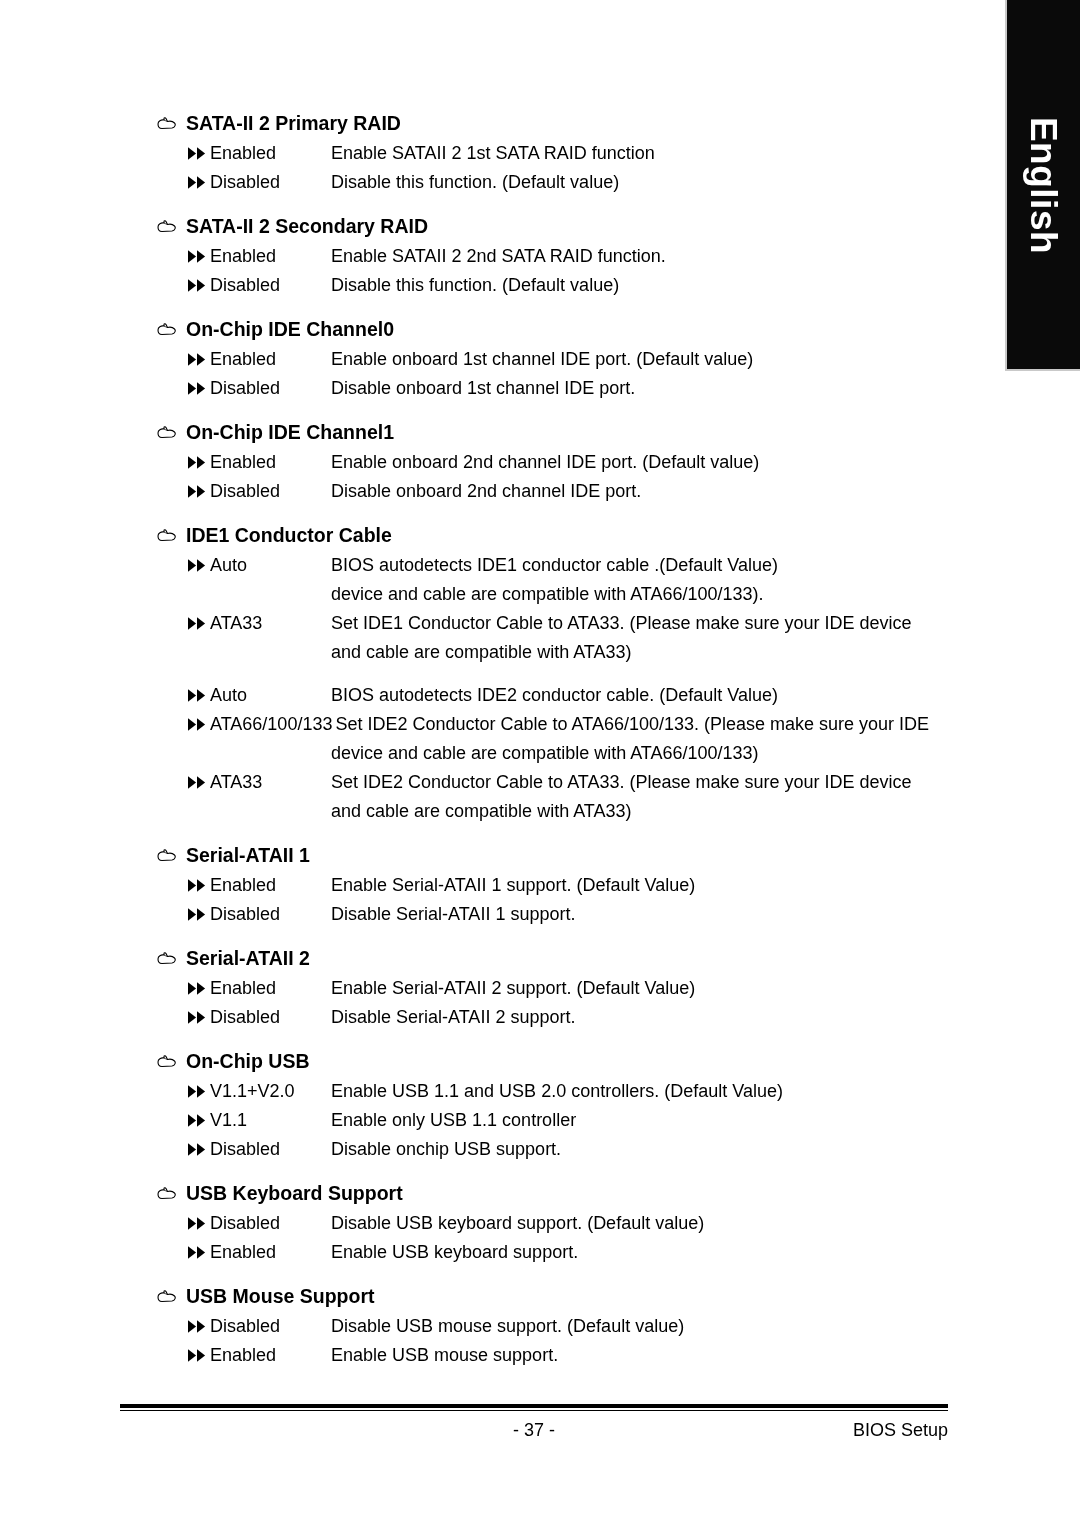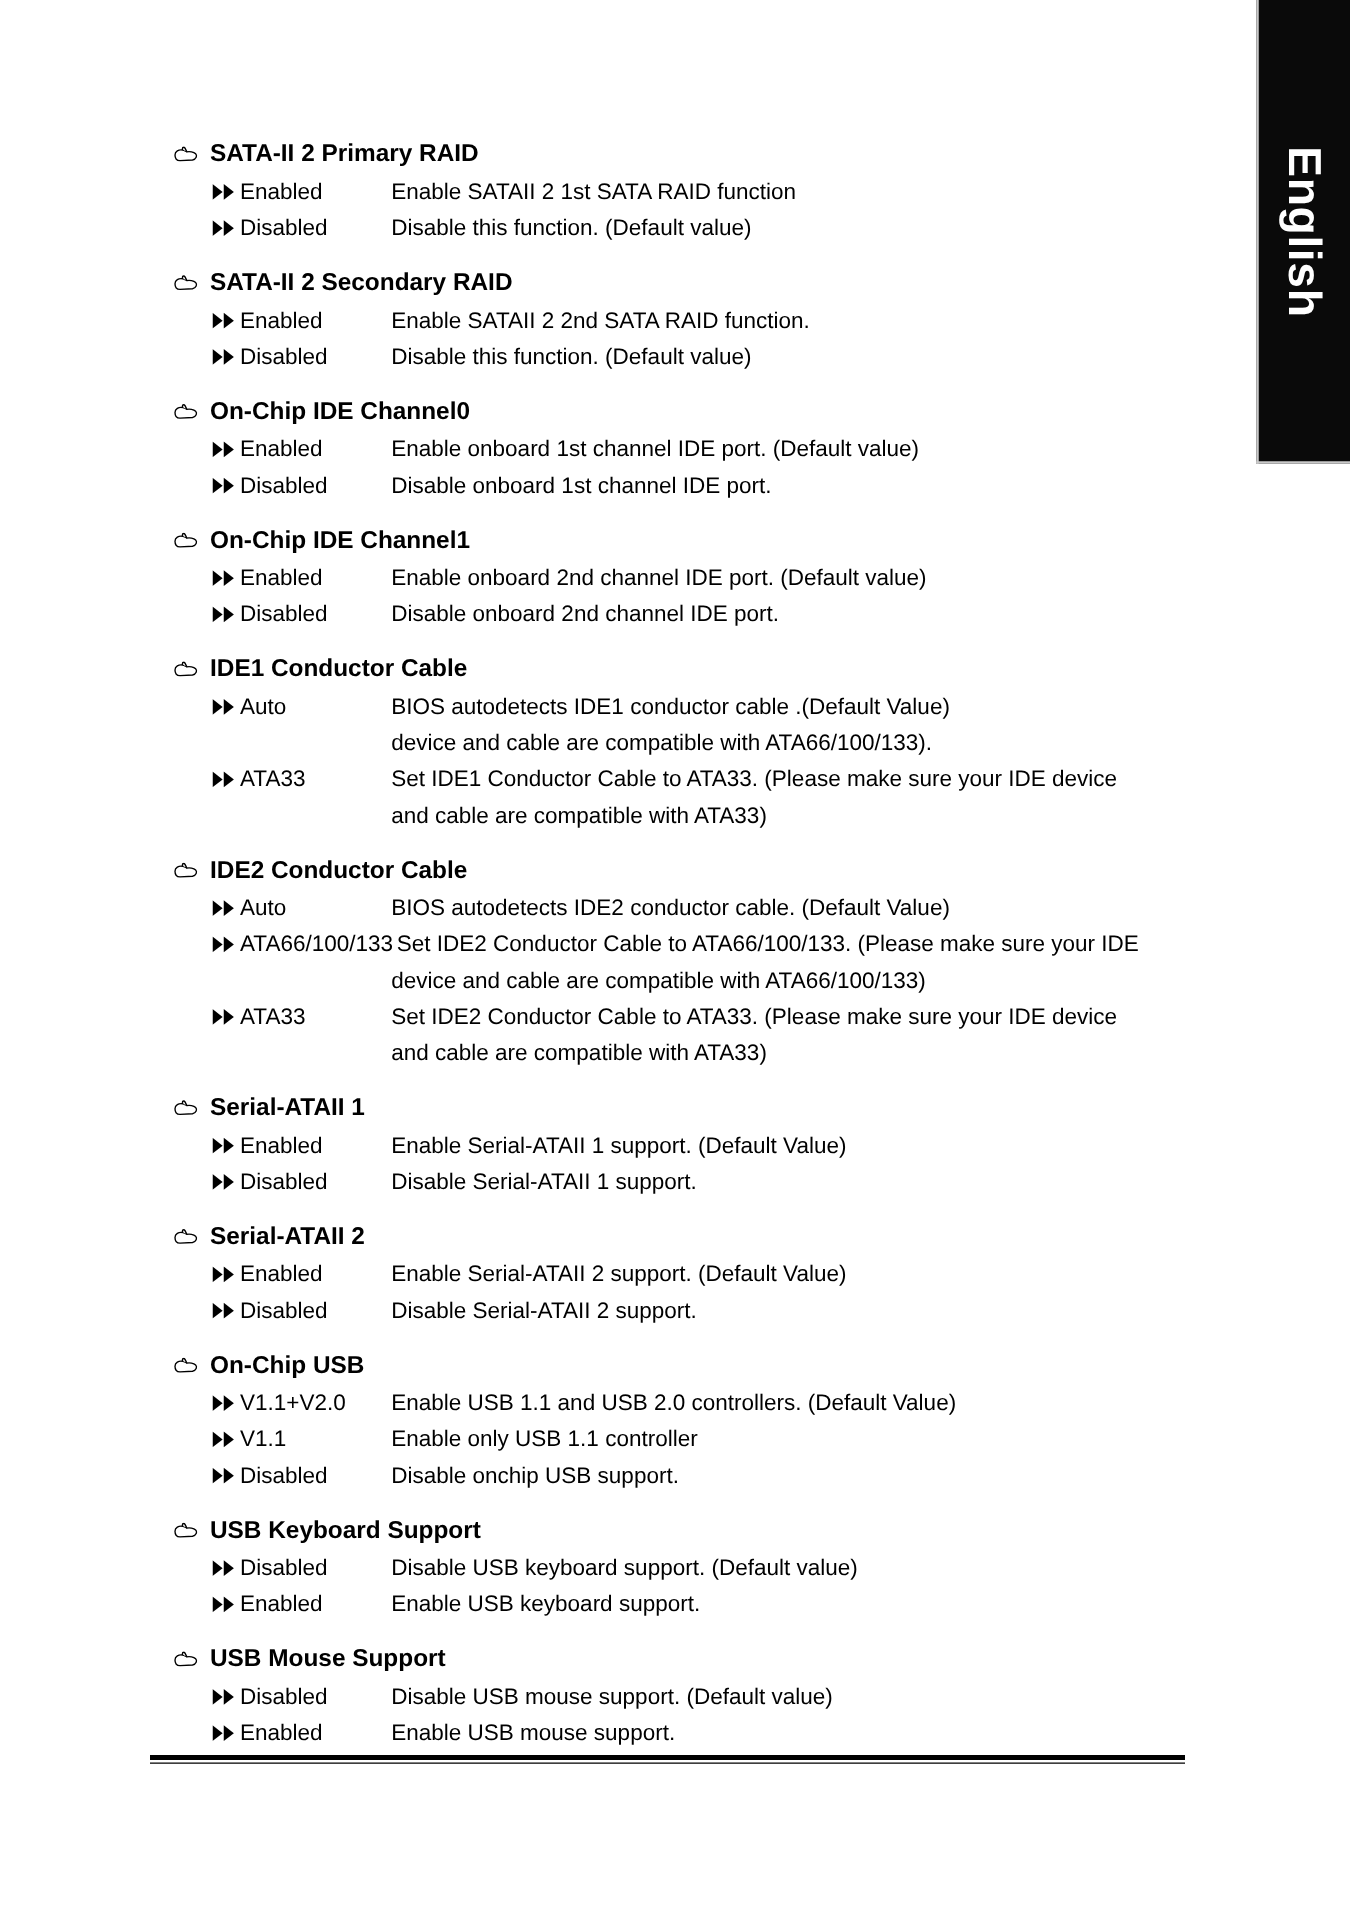--- a/index.html
+++ b/index.html
@@ -59,6 +59,7 @@
 
   .section {
     margin-bottom: 14px;
+    margin-left: 18px;
   }
 
   

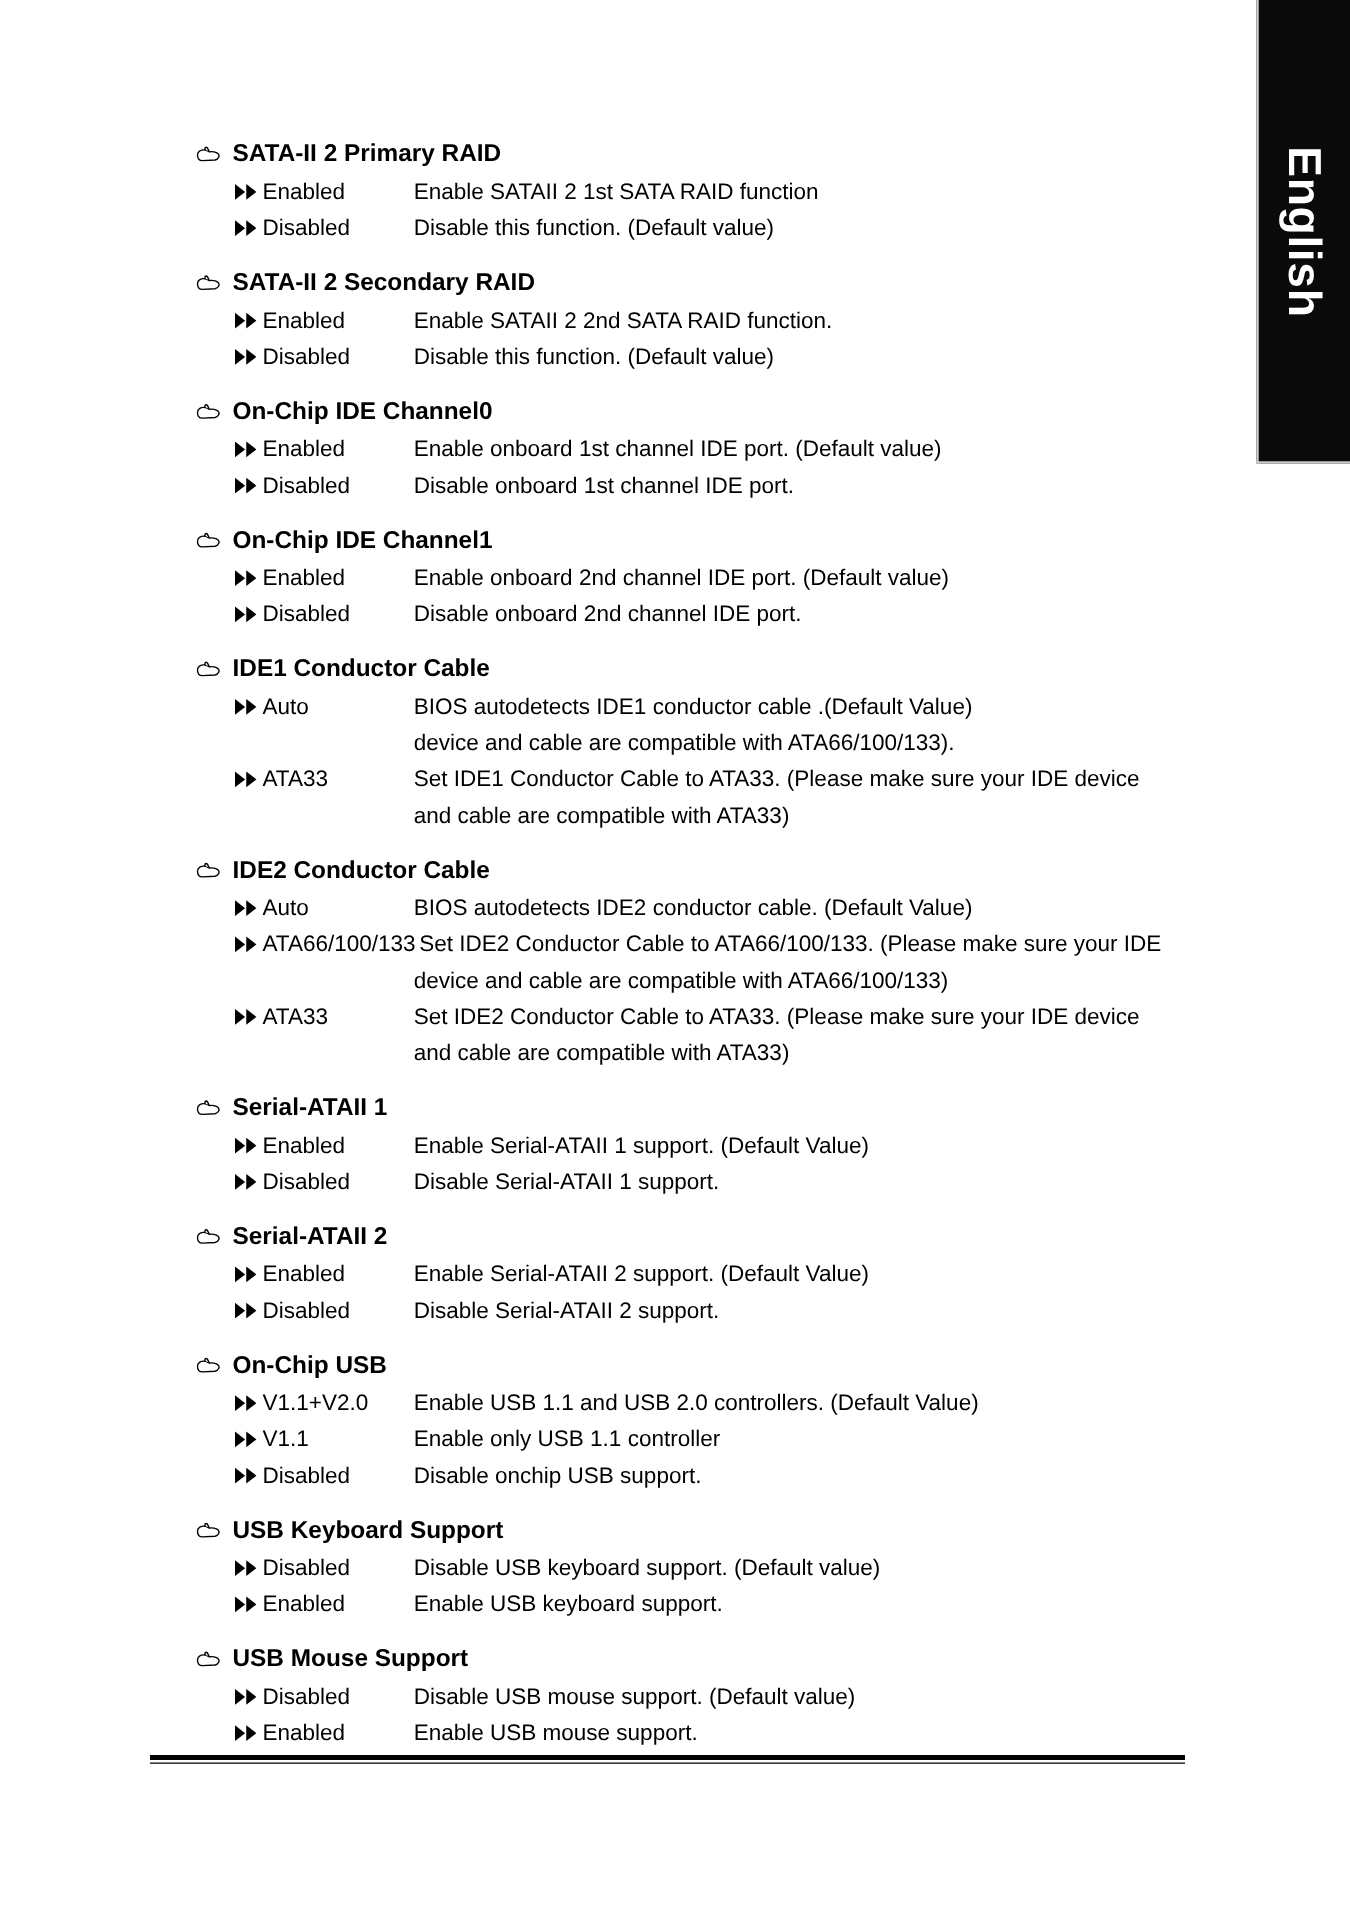--- a/index.html
+++ b/index.html
@@ -243,10 +243,6 @@
         <div class="cont-row">and cable are compatible with ATA33)</div>
       </div>
       <div class="section">
-        <div class="heading"><svg class="hand-icon" viewBox="0 0 44 28" xmlns="http://www.w3.org/2000/svg">
-            <path d="M8 14 C8 8, 14 5, 20 6 L20 3 C20 1, 23 1, 24 3 L27 9 C31 8, 38 9, 41 12 C44 15, 42 21, 36 22 L16 23 C10 23, 8 19, 8 14 Z" fill="none" stroke="#000" stroke-width="2.2" stroke-linejoin="round"></path>
-            <path d="M20 6 C22 7, 24 8, 27 9" fill="none" stroke="#000" stroke-width="1.6"></path>
-          </svg><span>IDE2 Conductor Cable</span></div>
         <div class="opt-row"><svg class="arrow-icon" viewBox="0 0 20 14" xmlns="http://www.w3.org/2000/svg">
             <polygon points="0,0 9,7 0,14" fill="#000"></polygon>
             <polygon points="10,0 19,7 10,14" fill="#000"></polygon>

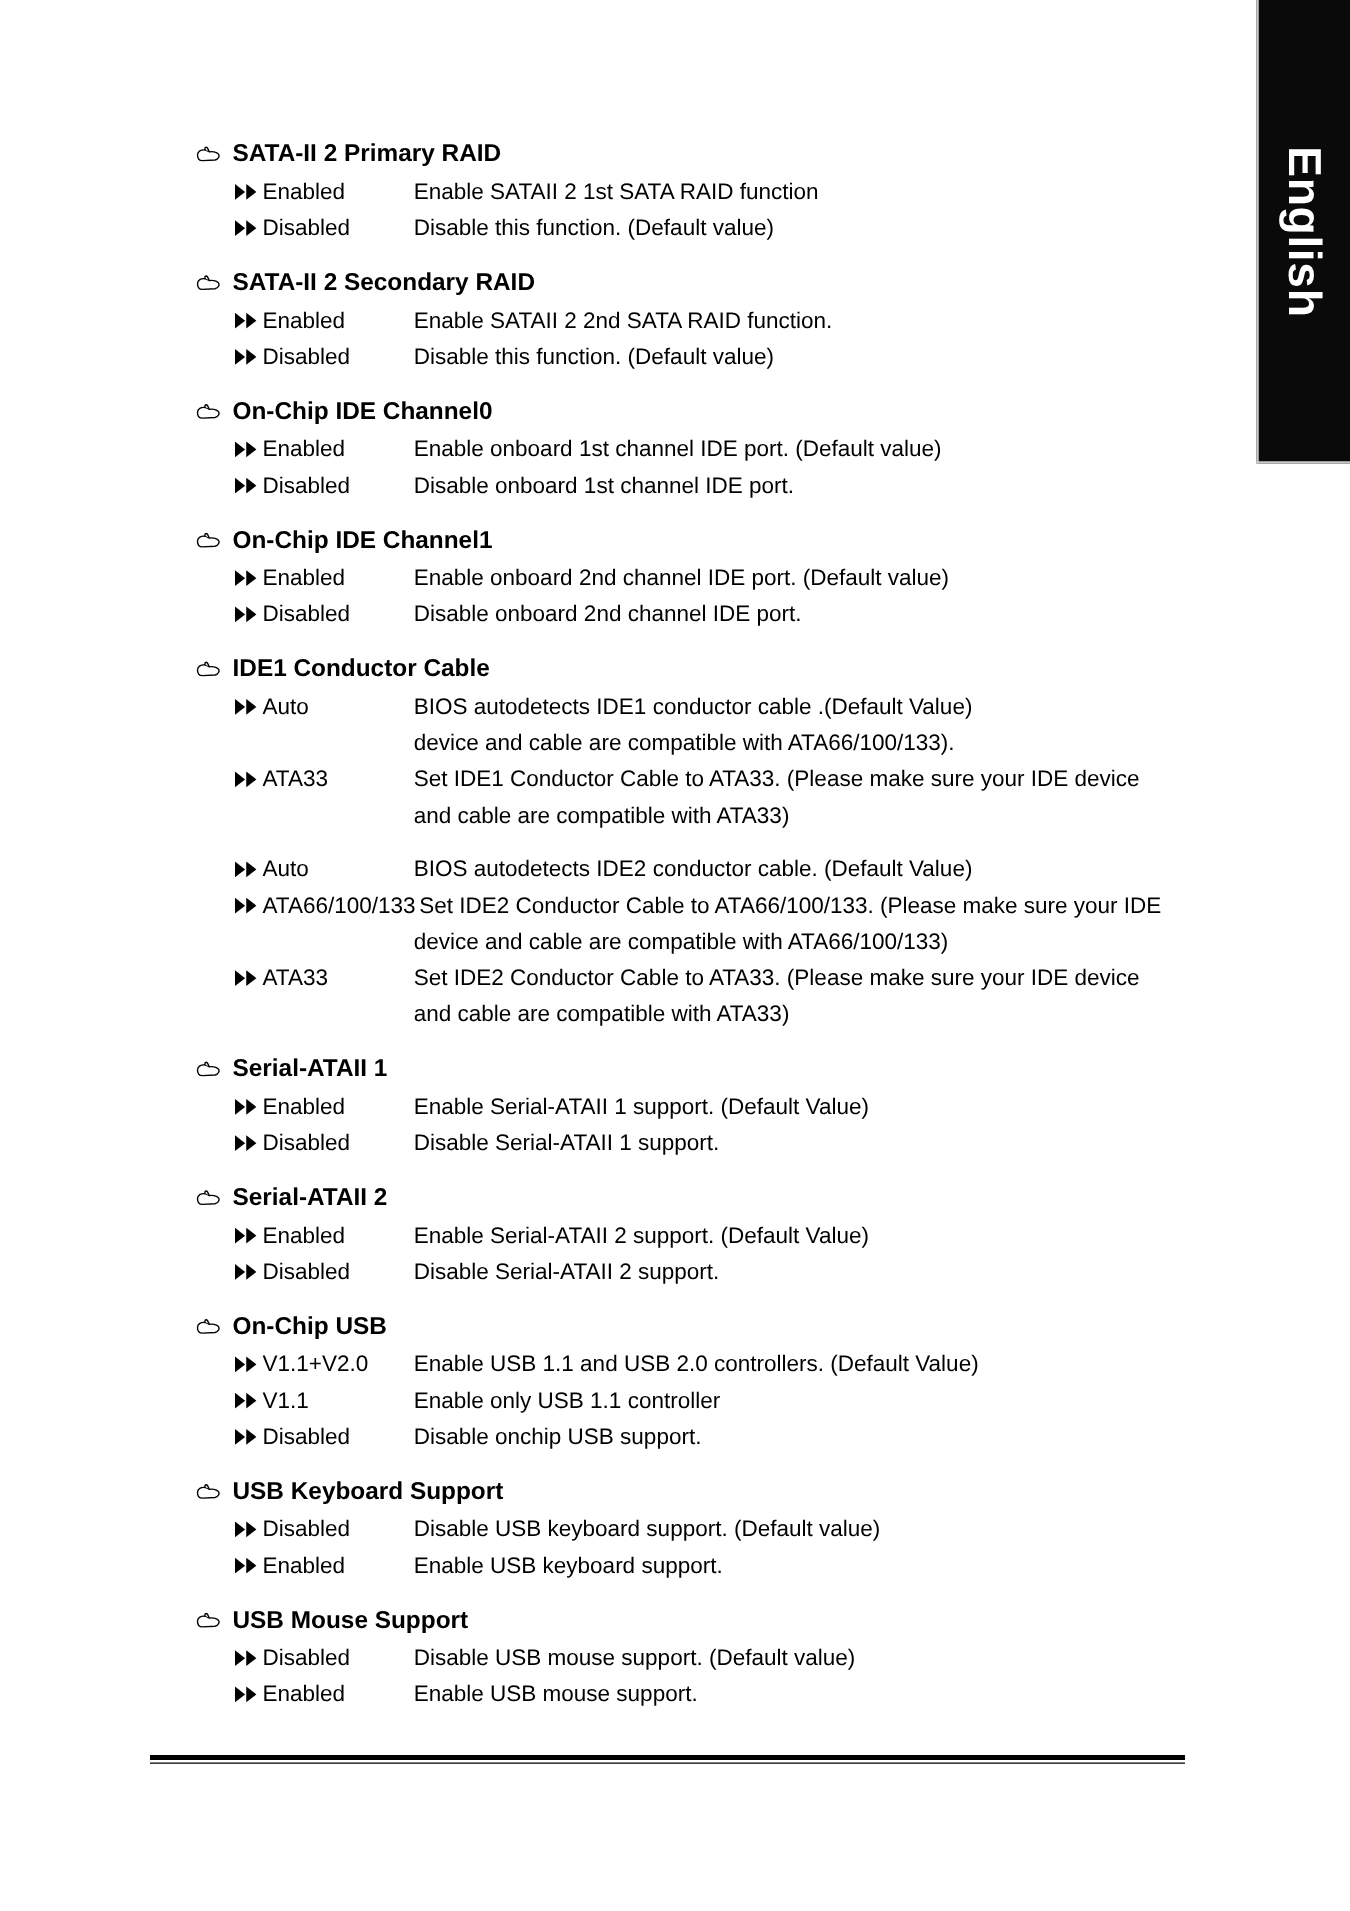--- a/index.html
+++ b/index.html
@@ -337,6 +337,10 @@
   <div class="footer">
     <div class="footer-rule-thick"></div>
     <div class="footer-rule-thin"></div>
+    <div class="footer-row">
+      <div class="footer-page">- 37 -</div>
+      <div class="footer-right">BIOS Setup</div>
+    </div>
   </div>
 
 </div>

